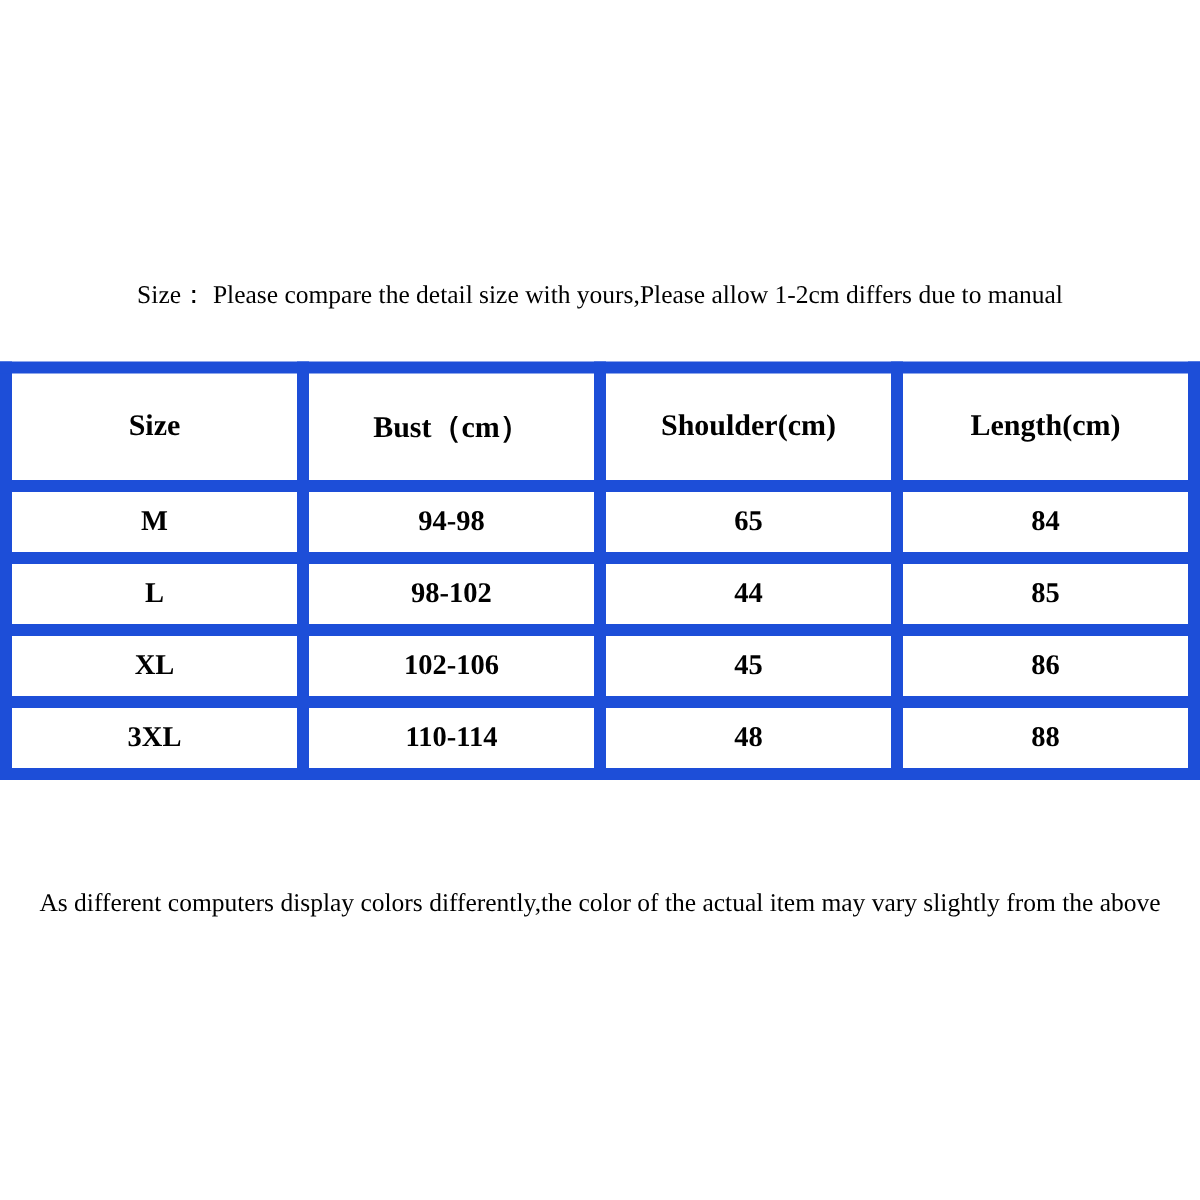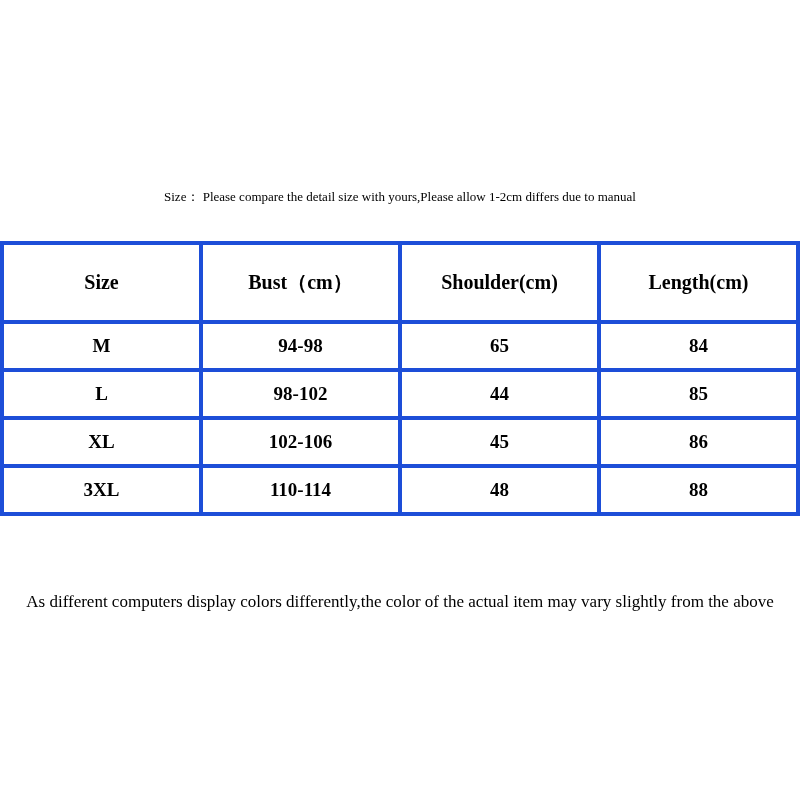--- a/index.html
+++ b/index.html
@@ -21,7 +21,7 @@
     left: 0;
     width: 800px;
     text-align: center;
-    font-size: 13px;
+    font-size: 17px;
     line-height: 27px;
   }
   .bottom-note {

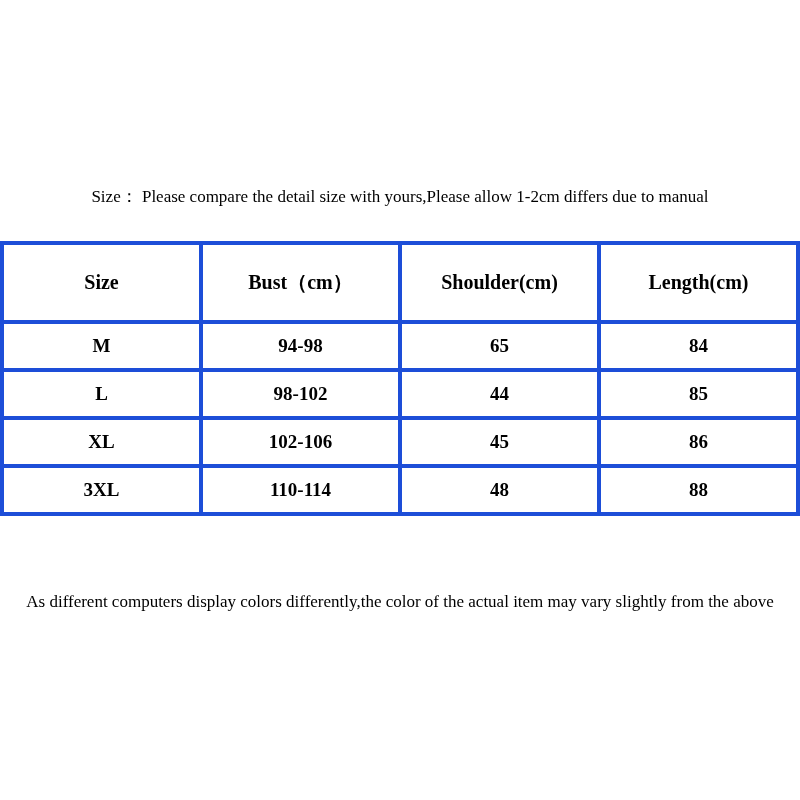--- a/index.html
+++ b/index.html
@@ -47,7 +47,7 @@
   }
   .size-table th,
   .size-table td {
-    border: 4px solid #1d4ed8;
+    border: 8px solid #1d4ed8;
     text-align: center;
     vertical-align: middle;
     font-weight: bold;

